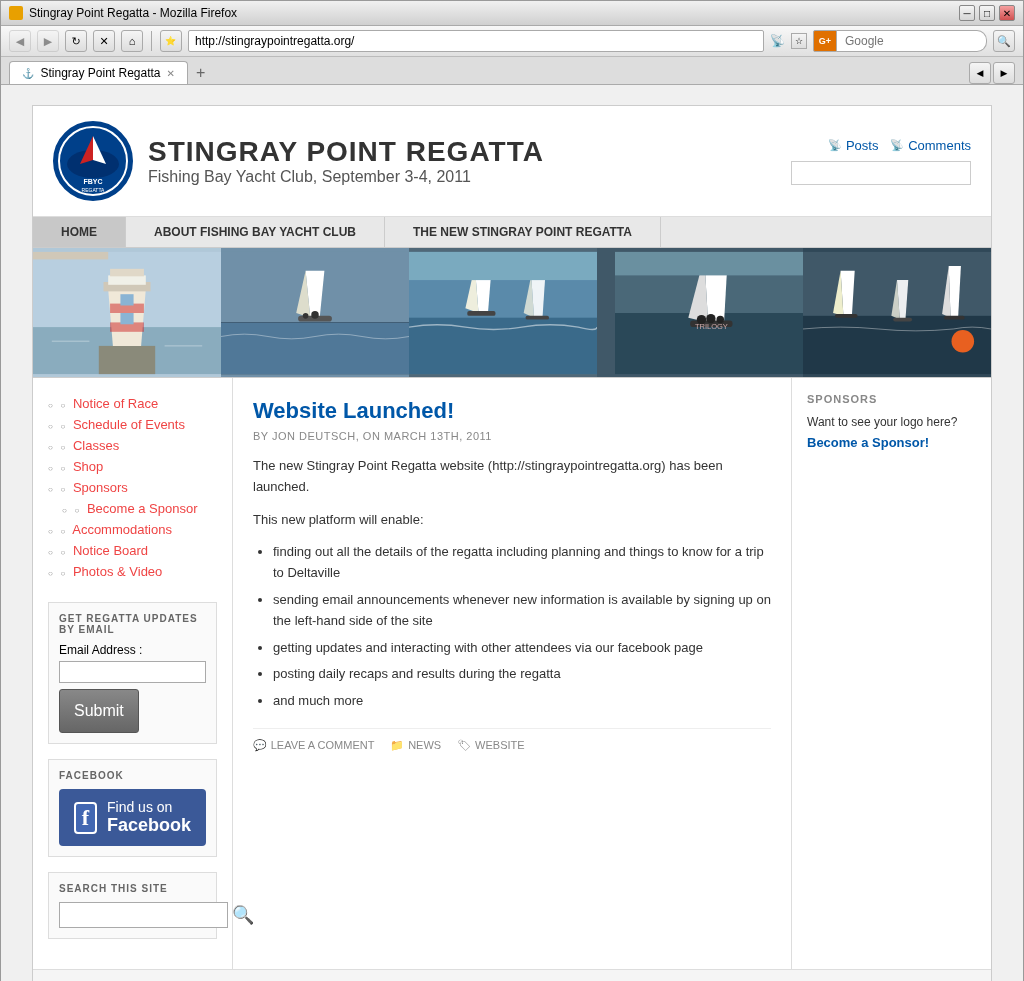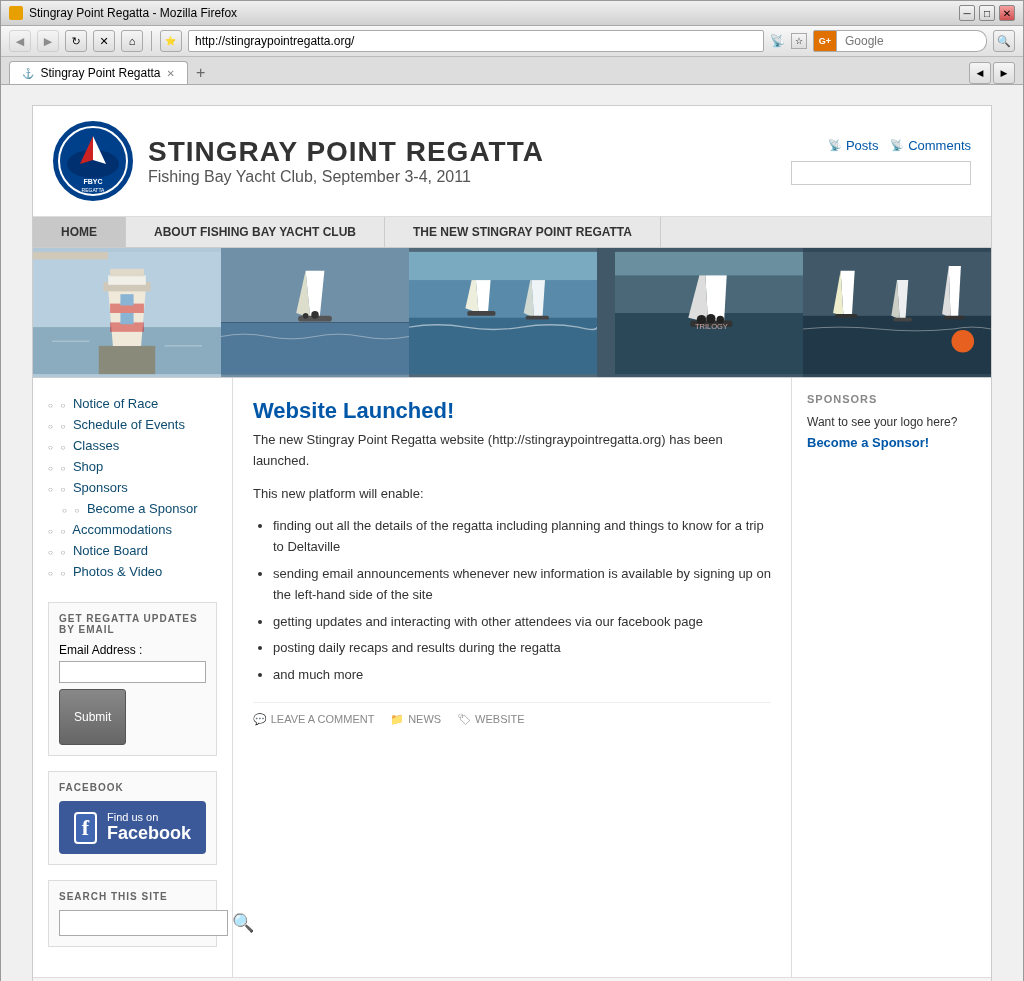--- a/index.html
+++ b/index.html
@@ -66,7 +66,7 @@
     .sidebar-nav { margin-bottom: 20px; }
     .sidebar-nav ul { list-style: none; }
     .sidebar-nav li { padding: 3px 0; font-size: 13px; }
-    .sidebar-nav li a { color: #0c4a6e; text-decoration: none; }
+    .sidebar-nav li a { color: #ef4444; text-decoration: none; }
     .sidebar-nav li:not(.sub)::before { content: "○"; font-size: 8px; color: #888; margin-right: 4px; }
 
     

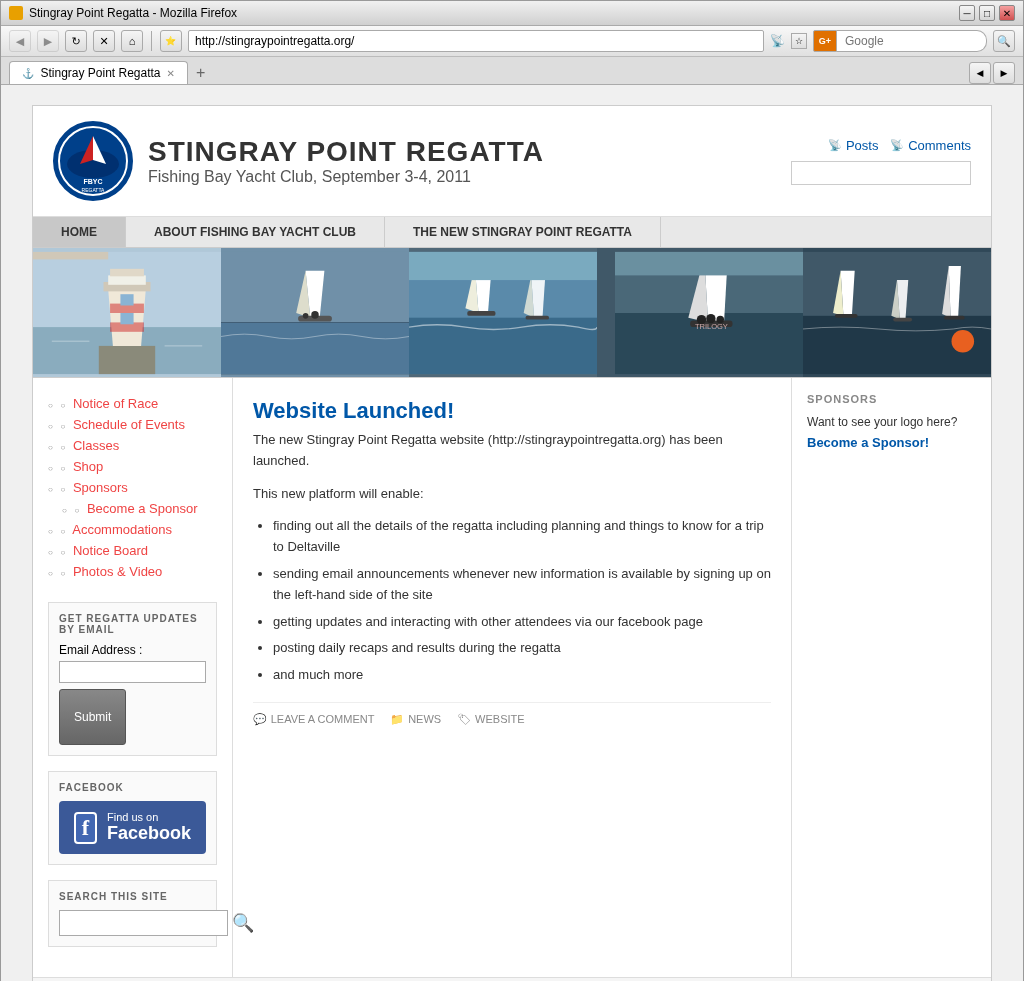--- a/index.html
+++ b/index.html
@@ -378,6 +378,7 @@
 
         <div class="main-content">
           <h2 class="post-title">Website Launched!</h2>
+          <div class="post-meta">BY JON DEUTSCH, ON MARCH 13TH, 2011</div>
           <div class="post-body">
             <p>The new Stingray Point Regatta website (http://stingraypointregatta.org) has been launched.</p>
             <p>This new platform will enable:</p>

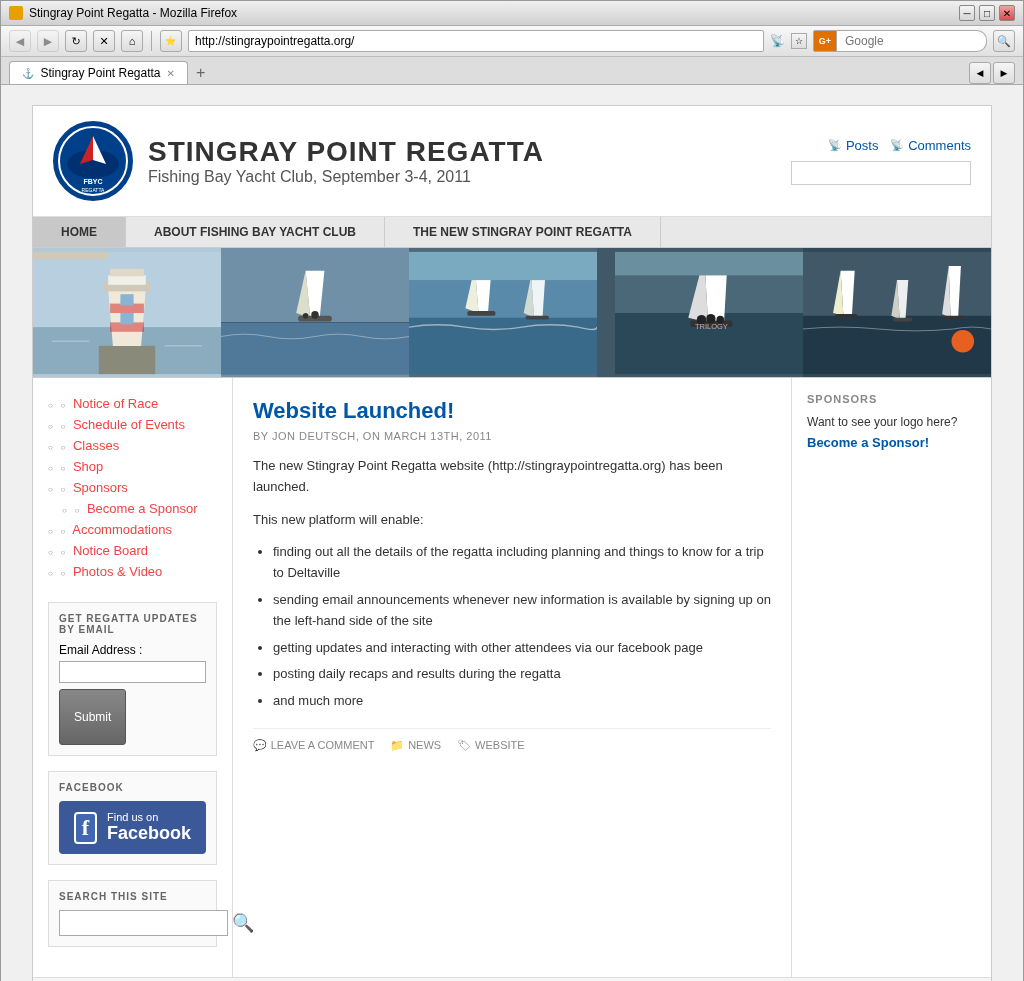--- a/index.html
+++ b/index.html
@@ -74,7 +74,7 @@
     .sidebar-box-title { font-size: 10px; font-weight: bold; color: #666; text-transform: uppercase; letter-spacing: 1px; margin-bottom: 8px; }
     .email-label { font-size: 12px; margin-bottom: 4px; }
     .email-input { width: 100%; height: 22px; border: 1px solid #aaa; padding: 0 4px; font-size: 12px; margin-bottom: 6px; }
-    .submit-btn { background: linear-gradient(to bottom, #888, #666); color: white; border: 1px solid #555; padding: 20px 14px; font-size: 12px; cursor: pointer; border-radius: 3px; }
+    .submit-btn { background: linear-gradient(to bottom, #888, #666); color: white; border: 1px solid #555; padding: 12px 14px; font-size: 16px; cursor: pointer; border-radius: 3px; }
 
     
     .facebook-box { background: #3b5998; border-radius: 4px; padding: 10px 15px; display: flex; align-items: center; gap: 10px; cursor: pointer; }

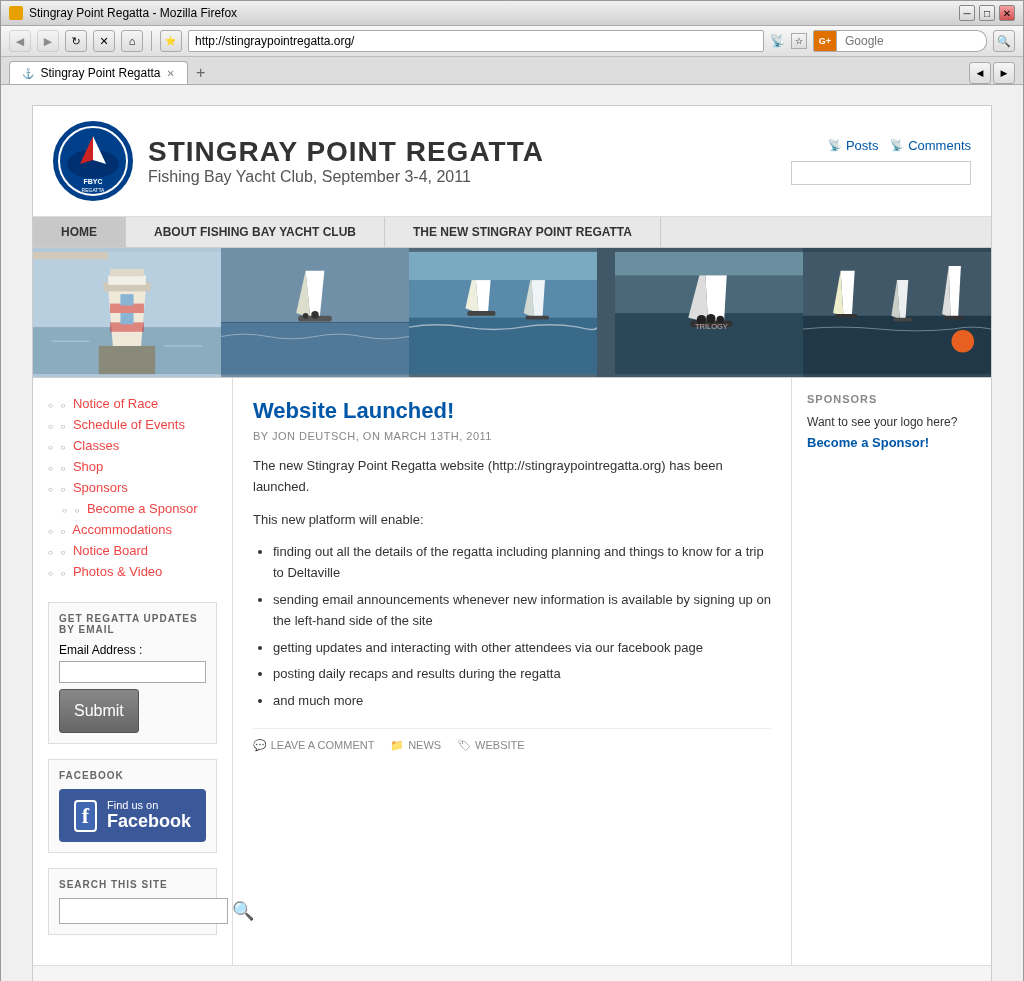--- a/index.html
+++ b/index.html
@@ -80,7 +80,7 @@
     .facebook-box { background: #3b5998; border-radius: 4px; padding: 10px 15px; display: flex; align-items: center; gap: 10px; cursor: pointer; }
     .fb-icon { width: 32px; height: 32px; background: #4267b2; border: 2px solid white; border-radius: 4px; display: flex; align-items: center; justify-content: center; color: white; font-weight: bold; font-size: 22px; font-family: serif; }
     .fb-text { color: white; }
-    .fb-find { font-size: 11px; }
+    .fb-find { font-size: 14px; }
     .fb-facebook { font-size: 18px; font-weight: bold; }
 
     

